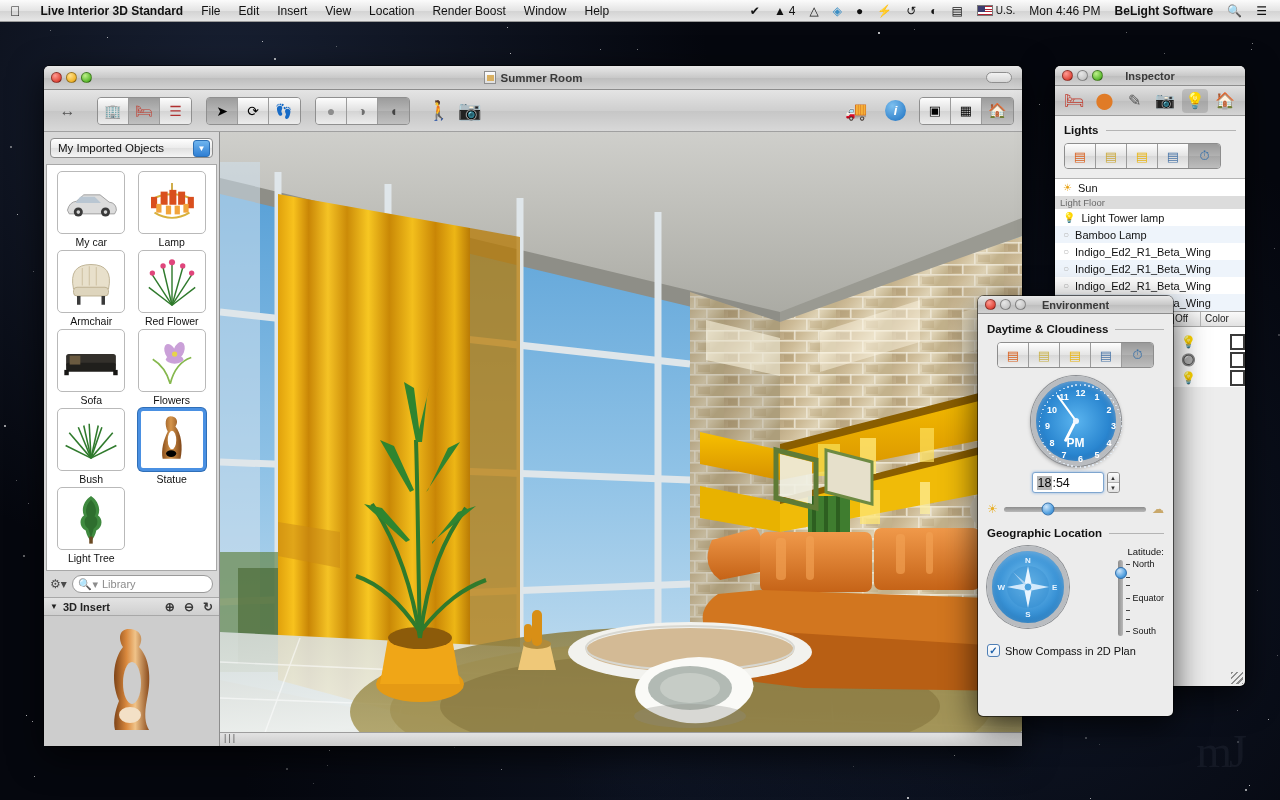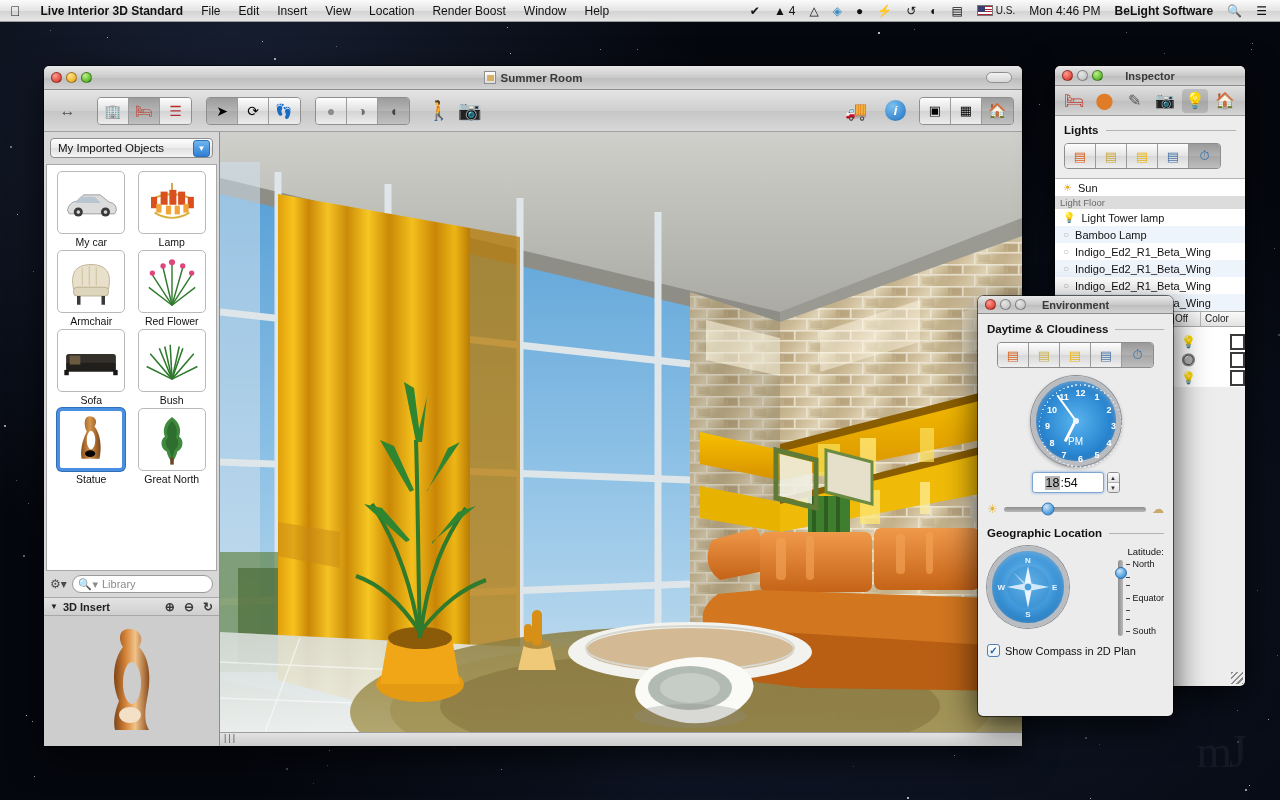--- a/index.html
+++ b/index.html
@@ -703,6 +703,23 @@
           </div>
           <div class="objcell">
             <div class="objthumb">
+              <svg viewBox="0 0 64 56" width="56" height="50">
+                <g stroke="#86b84e" stroke-width="2" fill="none">
+                  <path d="M30 54 C26 40 20 32 10 26"></path>
+                  <path d="M30 54 C34 38 42 28 54 24"></path>
+                </g>
+                <g fill="#caa0d8">
+                  <ellipse cx="30" cy="18" rx="6" ry="10" transform="rotate(-25 30 18)"></ellipse>
+                  <ellipse cx="40" cy="16" rx="6" ry="10" transform="rotate(20 40 16)"></ellipse>
+                  <ellipse cx="35" cy="26" rx="10" ry="5"></ellipse>
+                </g>
+                <circle cx="35" cy="20" r="3" fill="#e6d44a"></circle>
+              </svg>
+            </div>
+            <div class="objlabel">Flowers</div>
+          </div>
+          <div class="objcell">
+            <div class="objthumb">
               <svg viewBox="0 0 64 44" width="58" height="40">
                 <g stroke="#2f7a2c" stroke-width="1.7" fill="none">
                   <path d="M32 42 L8 14"></path>

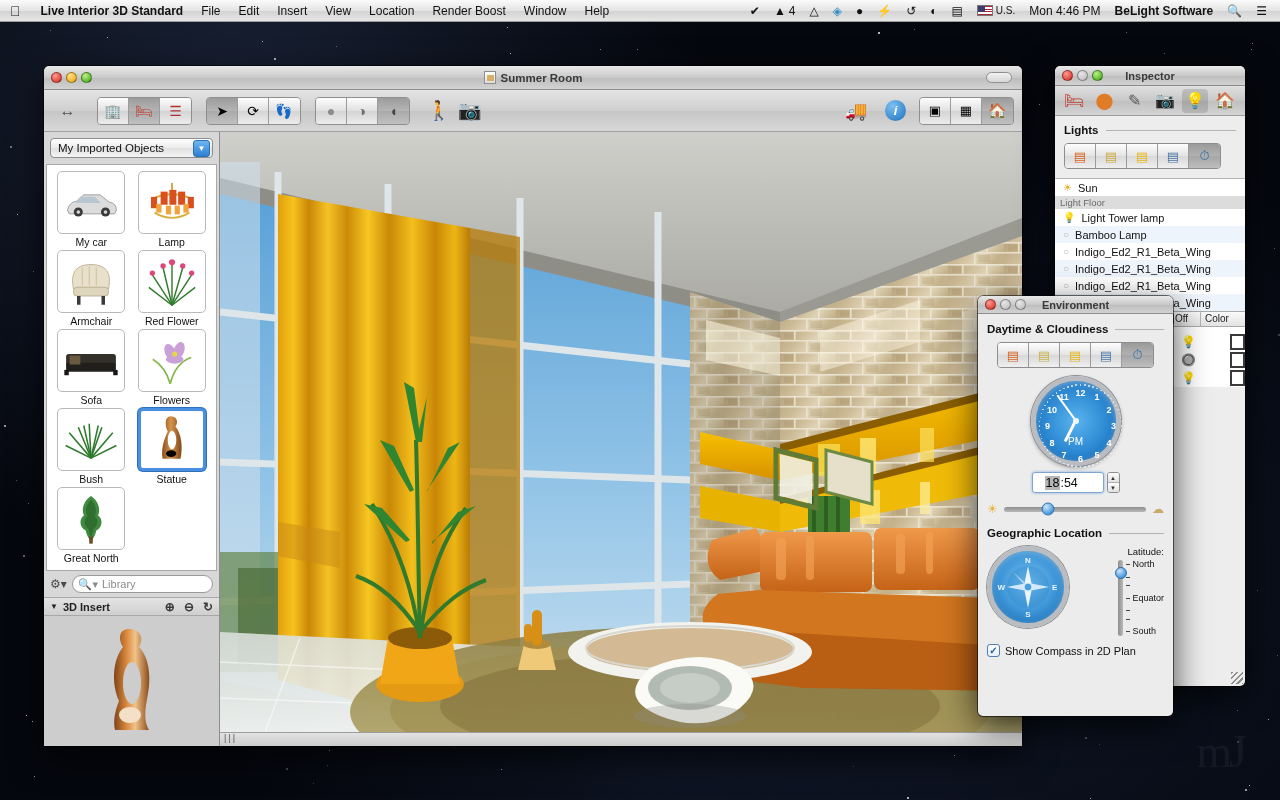--- a/index.html
+++ b/index.html
@@ -188,7 +188,7 @@
     position:relative;
   }
   .clock .num{ position:absolute; color:#fff; font-size:9px; font-weight:bold; transform:translate(-50%,-50%); }
-  .clock .ampm{ position:absolute; left:50%; top:69%; transform:translateX(-50%); color:#fff; font-size:10px; font-weight:normal;}
+  .clock .ampm{ position:absolute; left:50%; top:69%; transform:translateX(-50%); color:#fff; font-size:12px; font-weight:bold;}
   .hand{ position:absolute; left:50%; bottom:50%; transform-origin:50% 100%; background:#fff; border-radius:1px;}
   .hand.h{ width:3px; height:23px; }
   .hand.m{ width:2px; height:32px; }

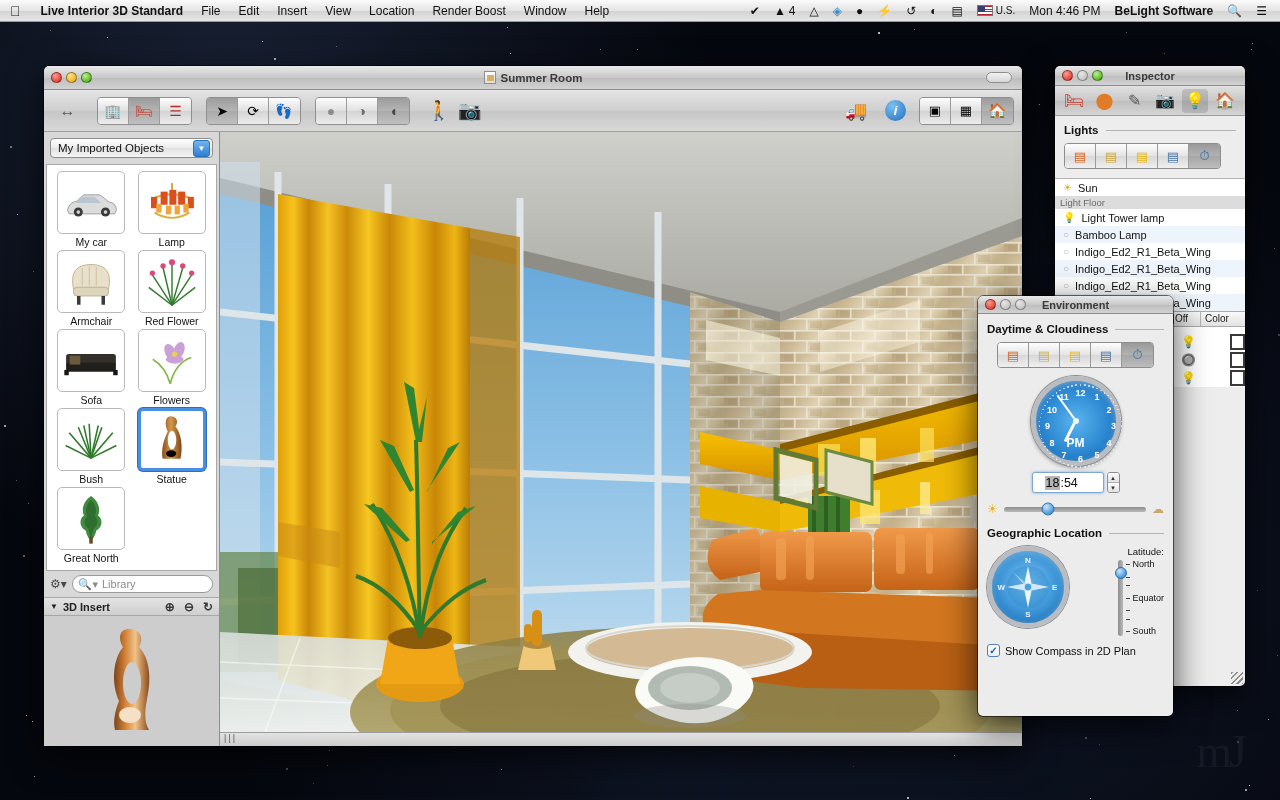--- a/index.html
+++ b/index.html
@@ -197,7 +197,7 @@
   .timefield{ display:flex; justify-content:center; align-items:center; gap:3px; }
   .tf{
     width:72px;height:21px;border:1px solid #7fa6cf; border-radius:3px; background:#fff;
-    display:flex;align-items:center; padding-left:12px; gap:0; font-size:12.5px; color:#111;
+    display:flex;align-items:center; padding-left:4px; gap:0; font-size:12.5px; color:#111;
     box-shadow:0 0 3px rgba(90,150,220,.7);
   }
   .tf .hl{ background:#b6b6b6; color:#000; padding:0 1px;}

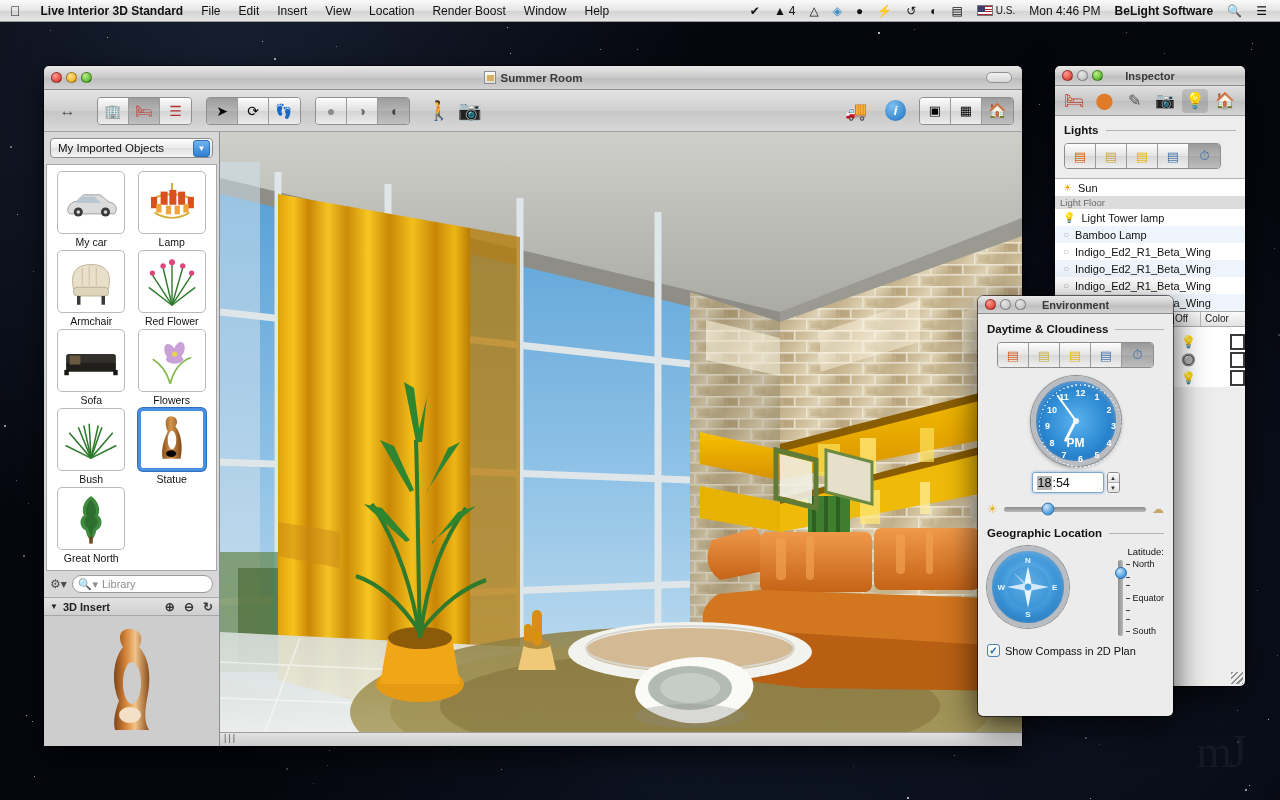--- a/index.html
+++ b/index.html
@@ -761,7 +761,7 @@
                 <rect x="23" y="50" width="4" height="8" fill="#6b4a23"></rect>
               </svg>
             </div>
-            <div class="objlabel">Great North</div>
+            <div class="objlabel">Light Tree</div>
           </div>
         </div>
 

